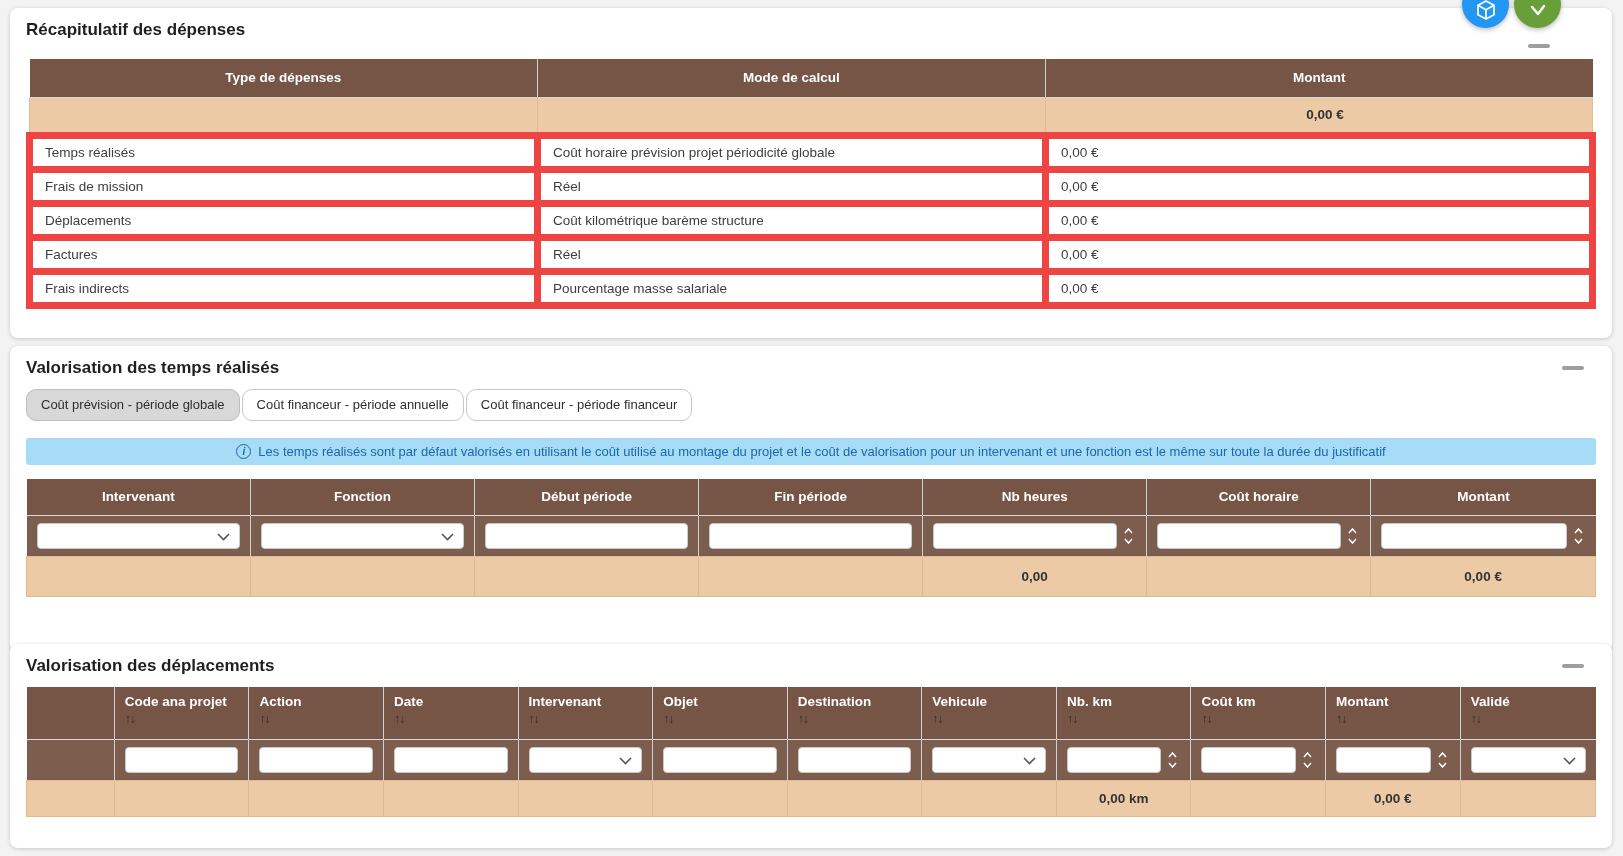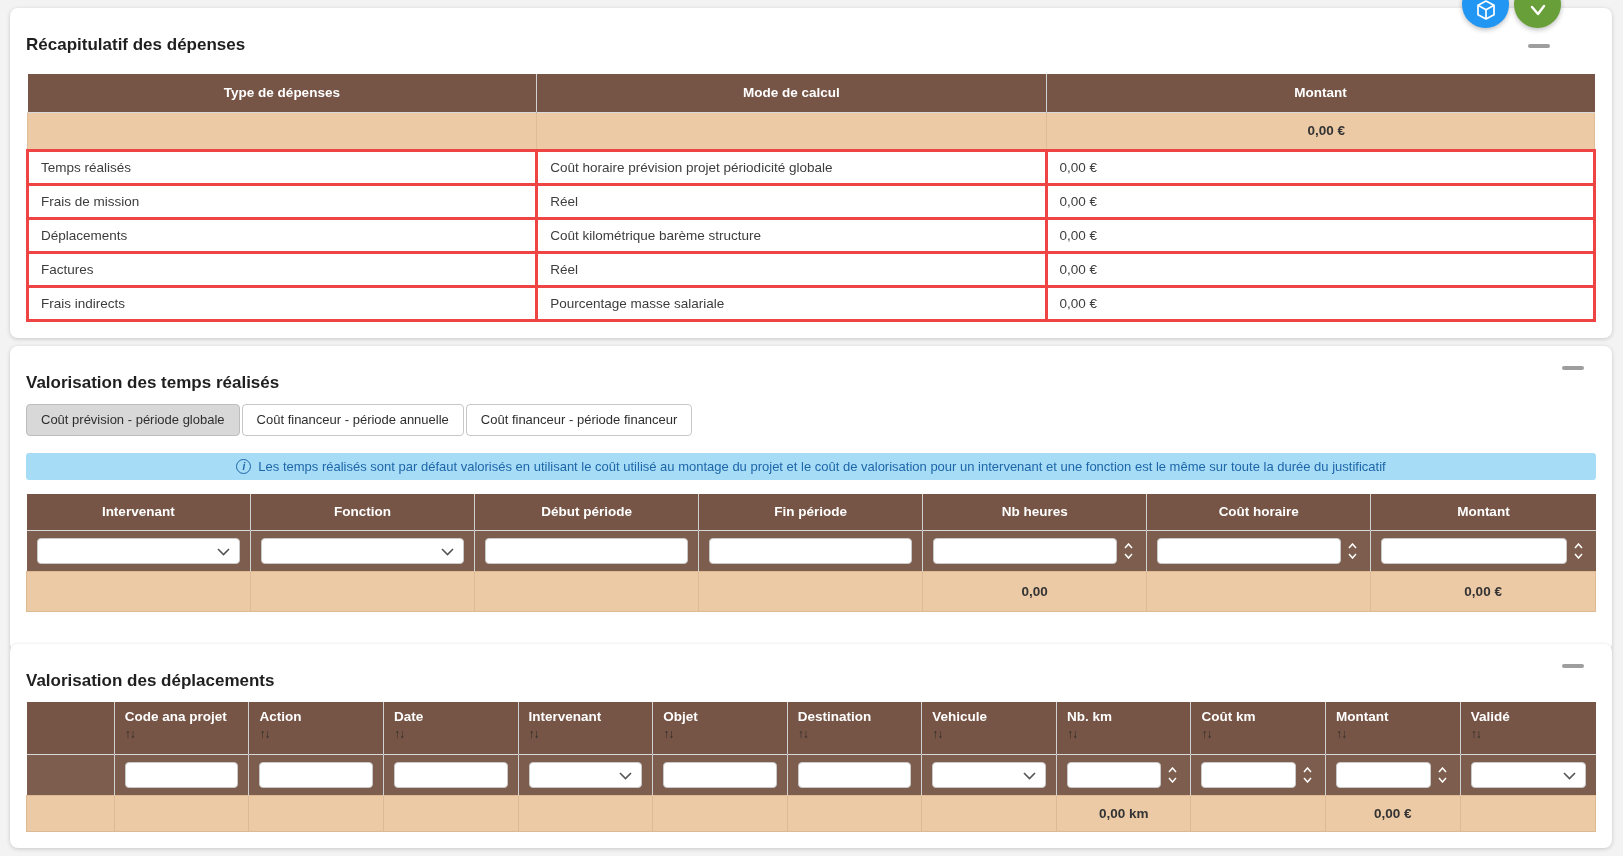--- a/index.html
+++ b/index.html
@@ -18,7 +18,7 @@
     background: #ffffff;
     border-radius: 8px;
     box-shadow: 0 1px 4px rgba(0,0,0,.18);
-    padding: 15px 16px;
+    padding: 0 16px;
   }
   #card-summary   { top: 8px;   height: 330px; }
   #card-temps     { top: 346px; height: 306px; }

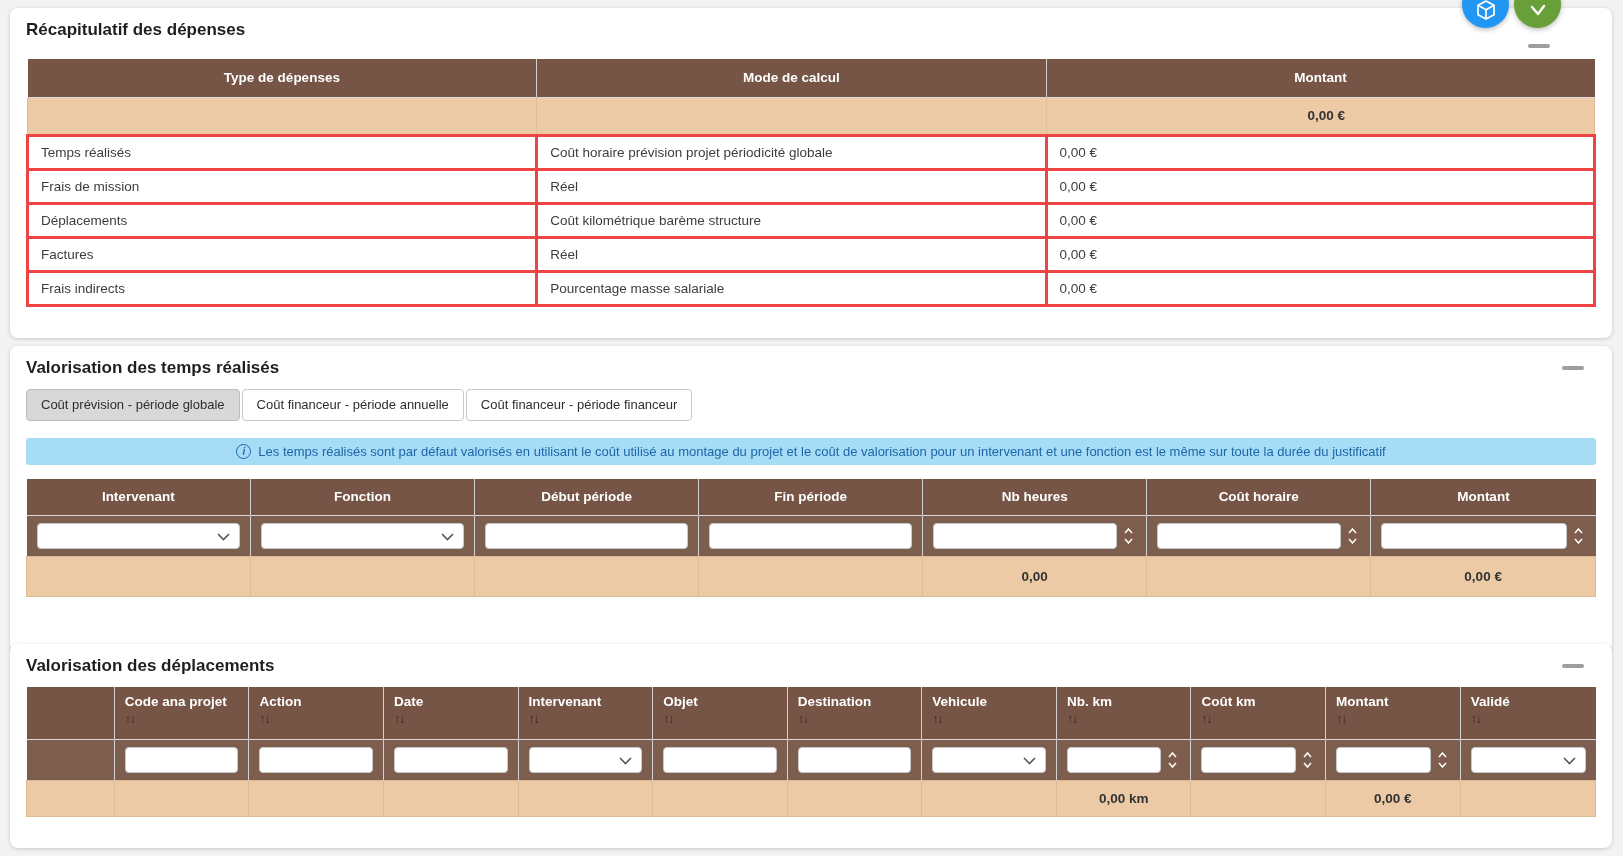--- a/index.html
+++ b/index.html
@@ -91,7 +91,7 @@
   }
   #summary-table tbody td {
     height: 34px;
-    border: 3px solid #ef4444;
+    border: 7px solid #ef4444;
     padding-left: 12px;
     font-size: 13.5px;
     color: #3d3d3d;

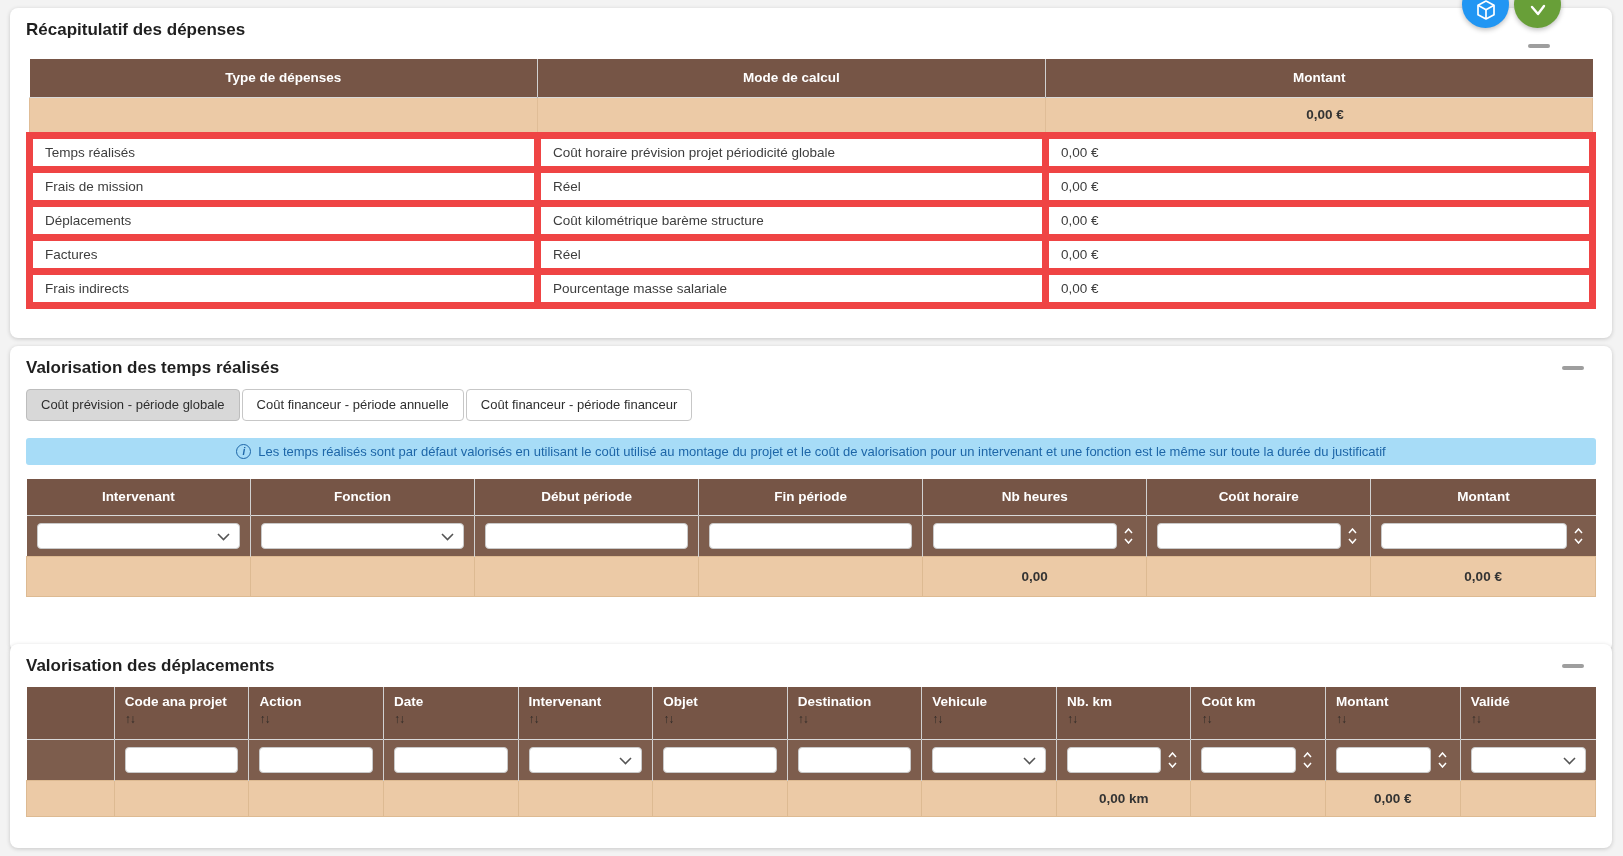--- a/index.html
+++ b/index.html
@@ -106,7 +106,7 @@
     color: #2e2e2e;
     background: #ffffff;
     border: 1px solid #c7c7c7;
-    border-radius: 4px;
+    border-radius: 10px;
     padding: 8px 14px;
     cursor: pointer;
     line-height: 14px;

